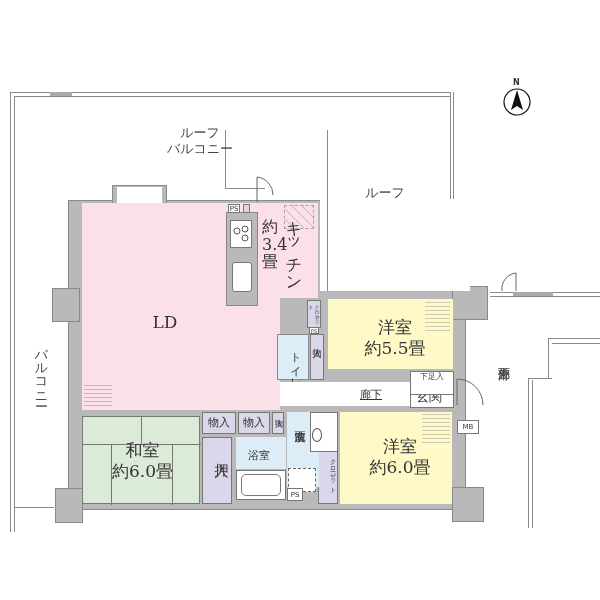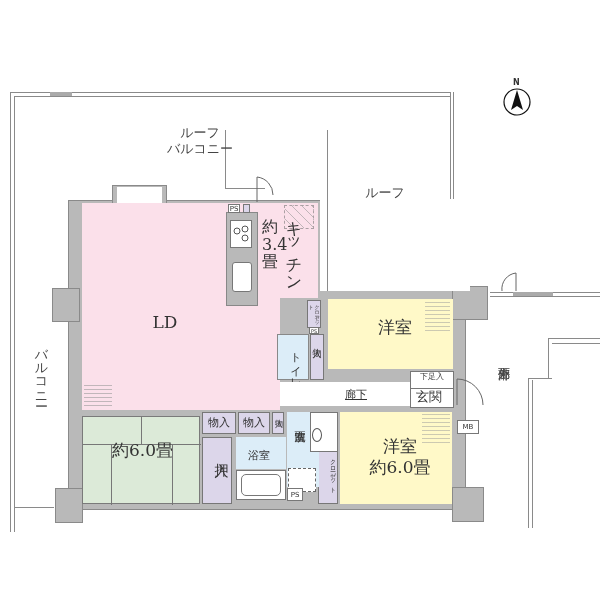--- a/index.html
+++ b/index.html
@@ -120,6 +120,7 @@
 <div class="abs hatch" style="left:425px;top:302px;width:25px;height:30px;opacity:.5;"></div>
 <div class="abs label big" style="left:350px;top:317px;width:90px;">
   <div>洋室</div>
+  <div>約5.5畳</div>
 </div>
 <div class="abs purple tiny vert sans" style="left:307px;top:300px;width:14px;height:28px;font-size:5px;">クローゼット</div>
 <div class="abs white tiny sans" style="left:309px;top:327px;width:10px;height:7px;font-size:5px;line-height:6px;text-align:center;">PS</div>

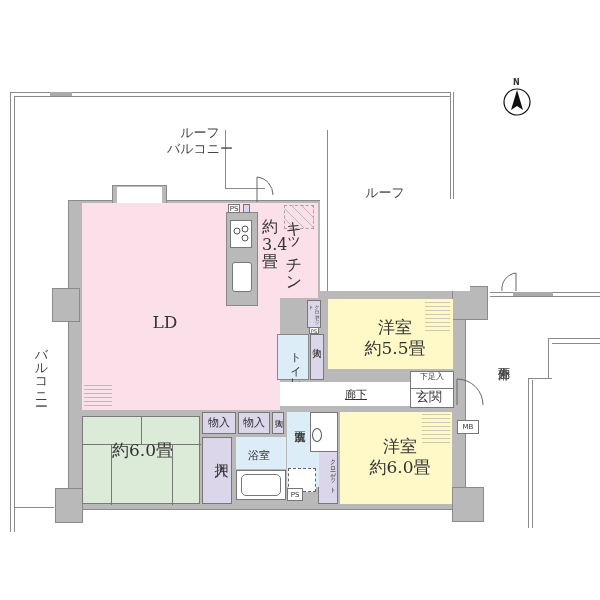--- a/index.html
+++ b/index.html
@@ -134,7 +134,7 @@
 
 <div class="abs white" style="left:410px;top:380px;width:44px;height:28px;"></div>
 <div class="abs" style="left:416px;top:388px;font-size:13px;">玄関</div>
-<div class="abs white" style="left:410px;top:371px;width:44px;height:18px;font-size:8px;text-align:center;line-height:10px;">下足入</div>
+<div class="abs white" style="left:410px;top:371px;width:44px;height:24px;font-size:8px;text-align:center;line-height:10px;">下足入</div>
 <div class="abs white sans" style="left:457px;top:420px;width:22px;height:14px;font-size:7px;text-align:center;line-height:12px;">MB</div>
 
 <div class="abs yellow" style="left:340px;top:412px;width:112px;height:92px;"></div>

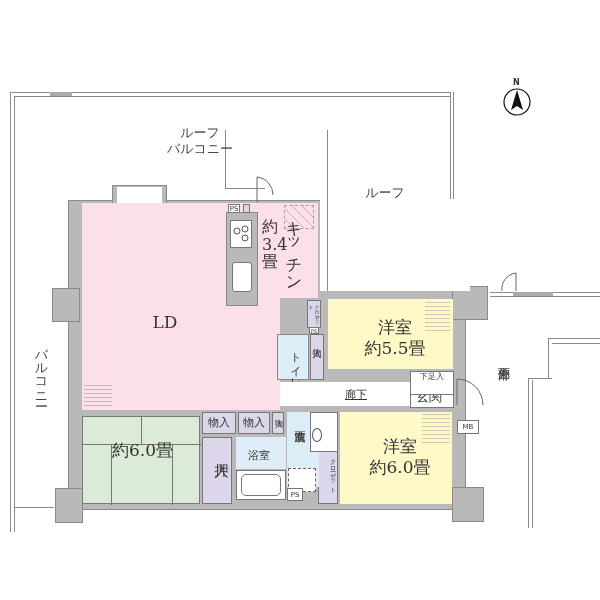--- a/index.html
+++ b/index.html
@@ -130,7 +130,7 @@
 <div class="abs purple vert small" style="left:310px;top:334px;width:14px;height:46px;font-size:9px;padding-top:6px;">物入</div>
 
 <div class="abs" style="left:280px;top:382px;width:130px;height:24px;background:#fff;"></div>
-<div class="abs small" style="left:345px;top:387px;text-decoration:underline;">廊下</div>
+<div class="abs small" style="left:360px;top:387px;text-decoration:underline;">廊下</div>
 
 <div class="abs white" style="left:410px;top:380px;width:44px;height:28px;"></div>
 <div class="abs" style="left:416px;top:388px;font-size:13px;">玄関</div>

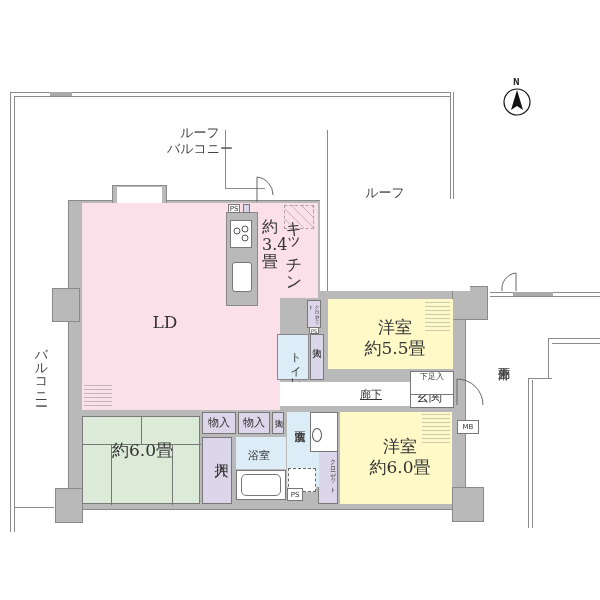--- a/index.html
+++ b/index.html
@@ -152,6 +152,7 @@
   <div class="abs" style="left:89px;top:27px;width:1px;height:61px;background:#777;"></div>
 </div>
 <div class="abs label big" style="left:95px;top:440px;width:95px;">
+  <div>和室</div>
   <div>約6.0畳</div>
 </div>
 

